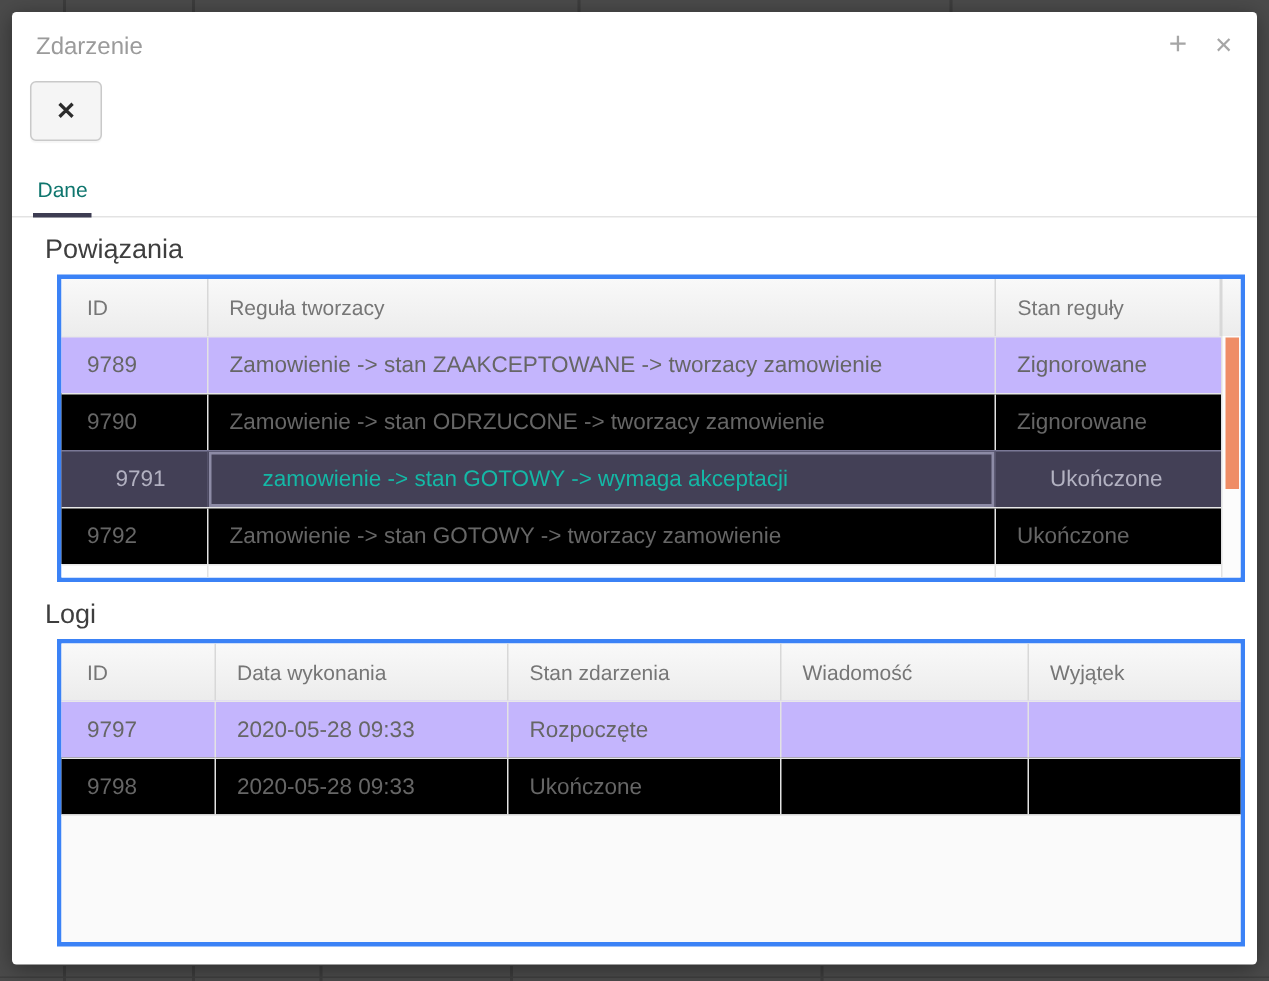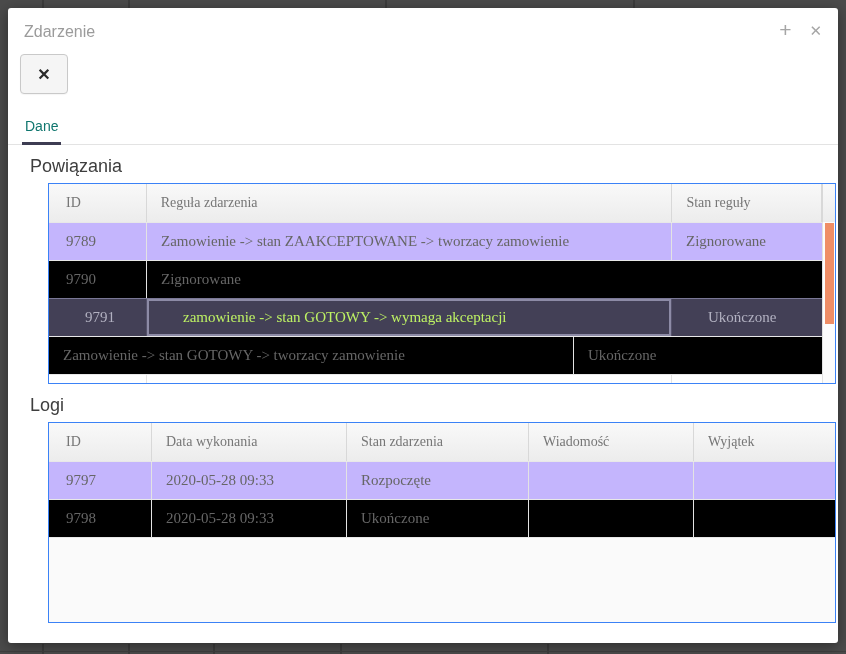--- a/index.html
+++ b/index.html
@@ -42,7 +42,7 @@
 
   .section-label{margin:12px 0 8px 22px;font-size:18px;color:#3e3e3e;height:18px;line-height:18px;}
 
-  .tbl{margin-left:40px;width:786px;border:1px solid #3b82f6;box-sizing:content-box;font-size:15px;color:#666;font-family:Liberation Serif, serif;}
+  .tbl{margin-left:30px;width:786px;border:3px solid #3b82f6;box-sizing:content-box;font-size:15px;color:#666;}
   .hdr{display:flex;height:38px;background:linear-gradient(#f9f9f9,#ececec);color:#767676;font-size:14px;}
   .hcell{display:flex;align-items:center;border-right:1px solid #d8d8d8;box-sizing:border-box;}
   .hcell:last-child{border-right:none;}

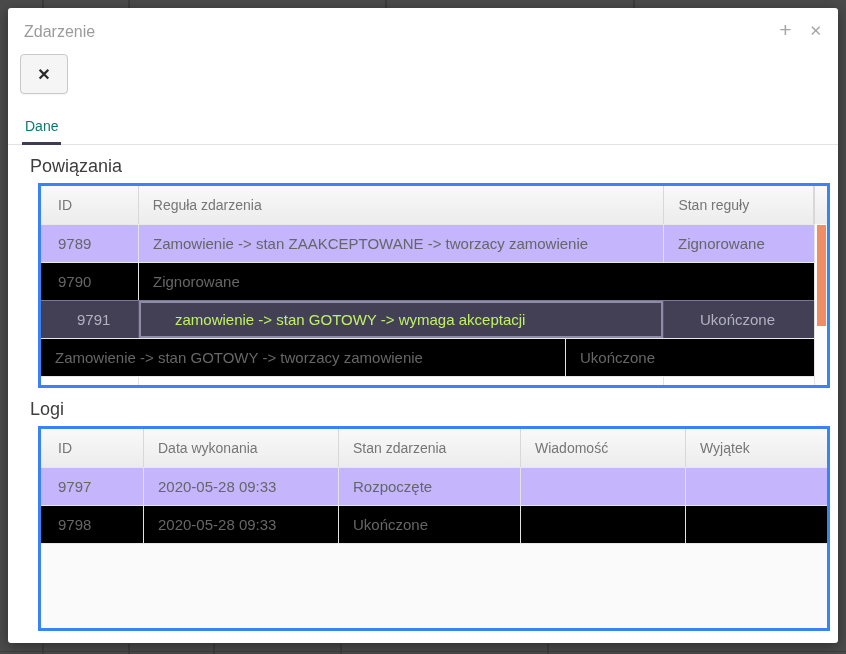--- a/index.html
+++ b/index.html
@@ -119,7 +119,7 @@
   <div class="tbl t1">
     <div class="hdr">
       <div class="hcell c-id">ID</div>
-      <div class="hcell c-rule">Reguła zdarzenia</div>
+      <div class="hcell c-rule">Reguła tworzacy</div>
       <div class="hcell c-state">Stan reguły</div>
       <div class="hcell c-sbh"></div>
     </div>

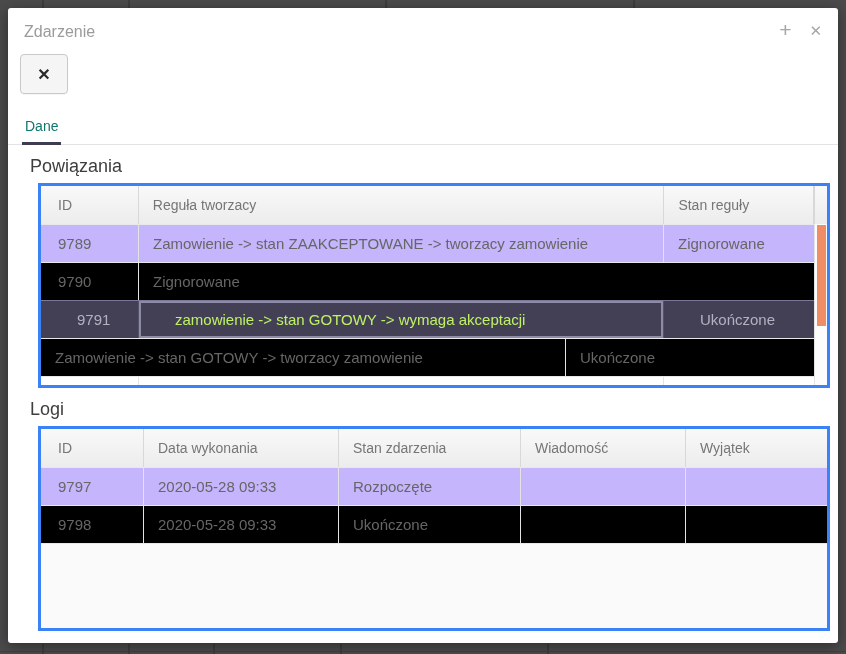--- a/index.html
+++ b/index.html
@@ -131,6 +131,7 @@
       </div>
       <div class="row alt">
         <div class="cell c-id">9790</div>
+        <div class="cell c-rule">Zamowienie -&gt; stan ODRZUCONE -&gt; tworzacy zamowienie</div>
         <div class="cell c-state">Zignorowane</div>
       </div>
       <div class="row selected">

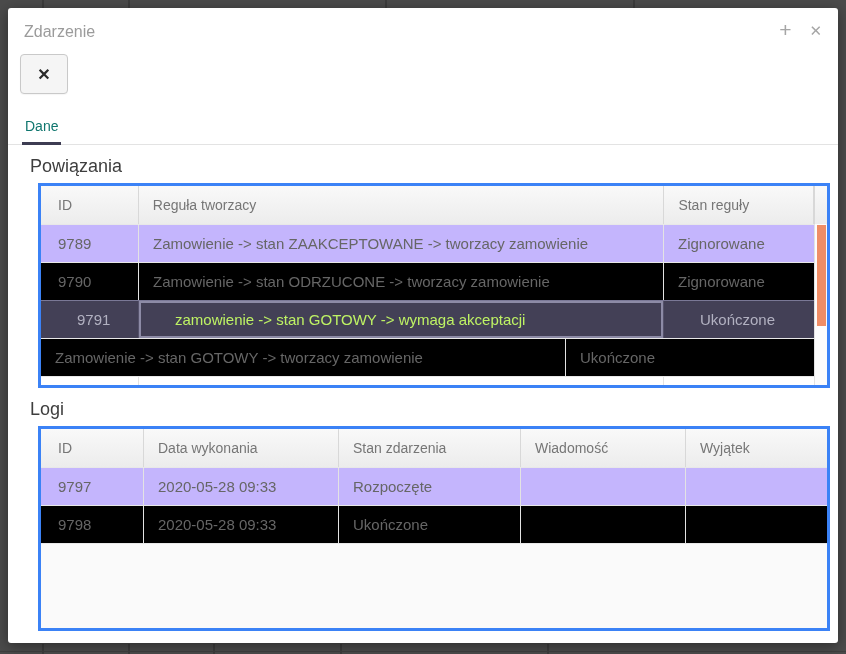--- a/index.html
+++ b/index.html
@@ -65,7 +65,7 @@
 
   .row.selected{background:#434056;border-top:1px solid #7a7896;box-shadow:0 1px 0 0 #7a7896;}
   .row.selected .cell{color:#b2b1c1;border-right-color:#55526b;padding-left:36px;}
-  .row.selected .c-rule{color:#bef264;box-shadow:inset 0 0 0 2px #8d8ba6;}
+  .row.selected .c-rule{color:#14b8a6;box-shadow:inset 0 0 0 2px #8d8ba6;}
 
   .sbtrack{position:absolute;top:0;bottom:0;right:0;width:13px;background:#fcfcfc;border-left:1px solid #e2e2e2;box-sizing:border-box;}
   .sbthumb{position:absolute;top:1px;left:2px;width:9px;height:101px;background:#ef8d66;cursor:pointer;}

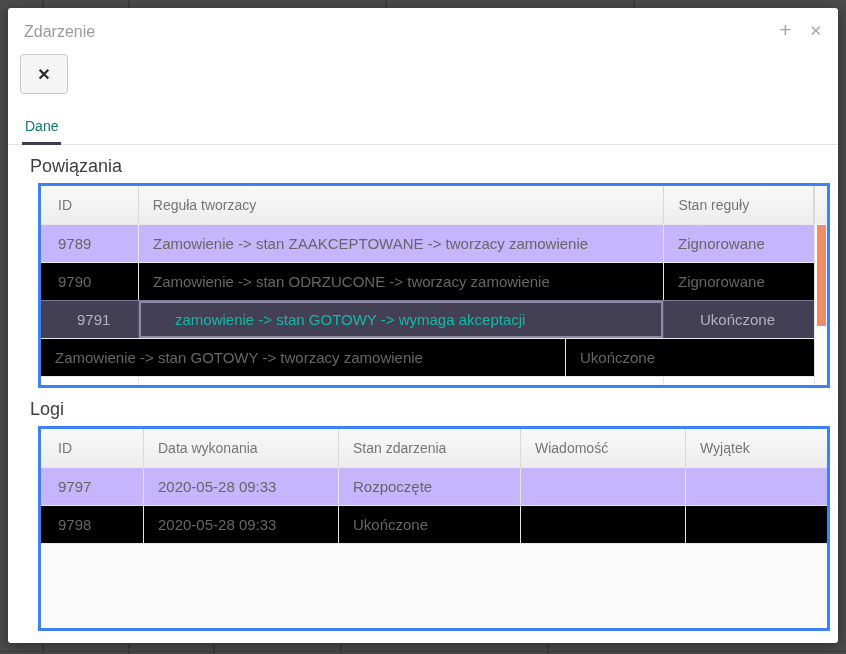--- a/index.html
+++ b/index.html
@@ -140,6 +140,7 @@
         <div class="cell c-state">Ukończone</div>
       </div>
       <div class="row alt">
+        <div class="cell c-id">9792</div>
         <div class="cell c-rule">Zamowienie -&gt; stan GOTOWY -&gt; tworzacy zamowienie</div>
         <div class="cell c-state">Ukończone</div>
       </div>

